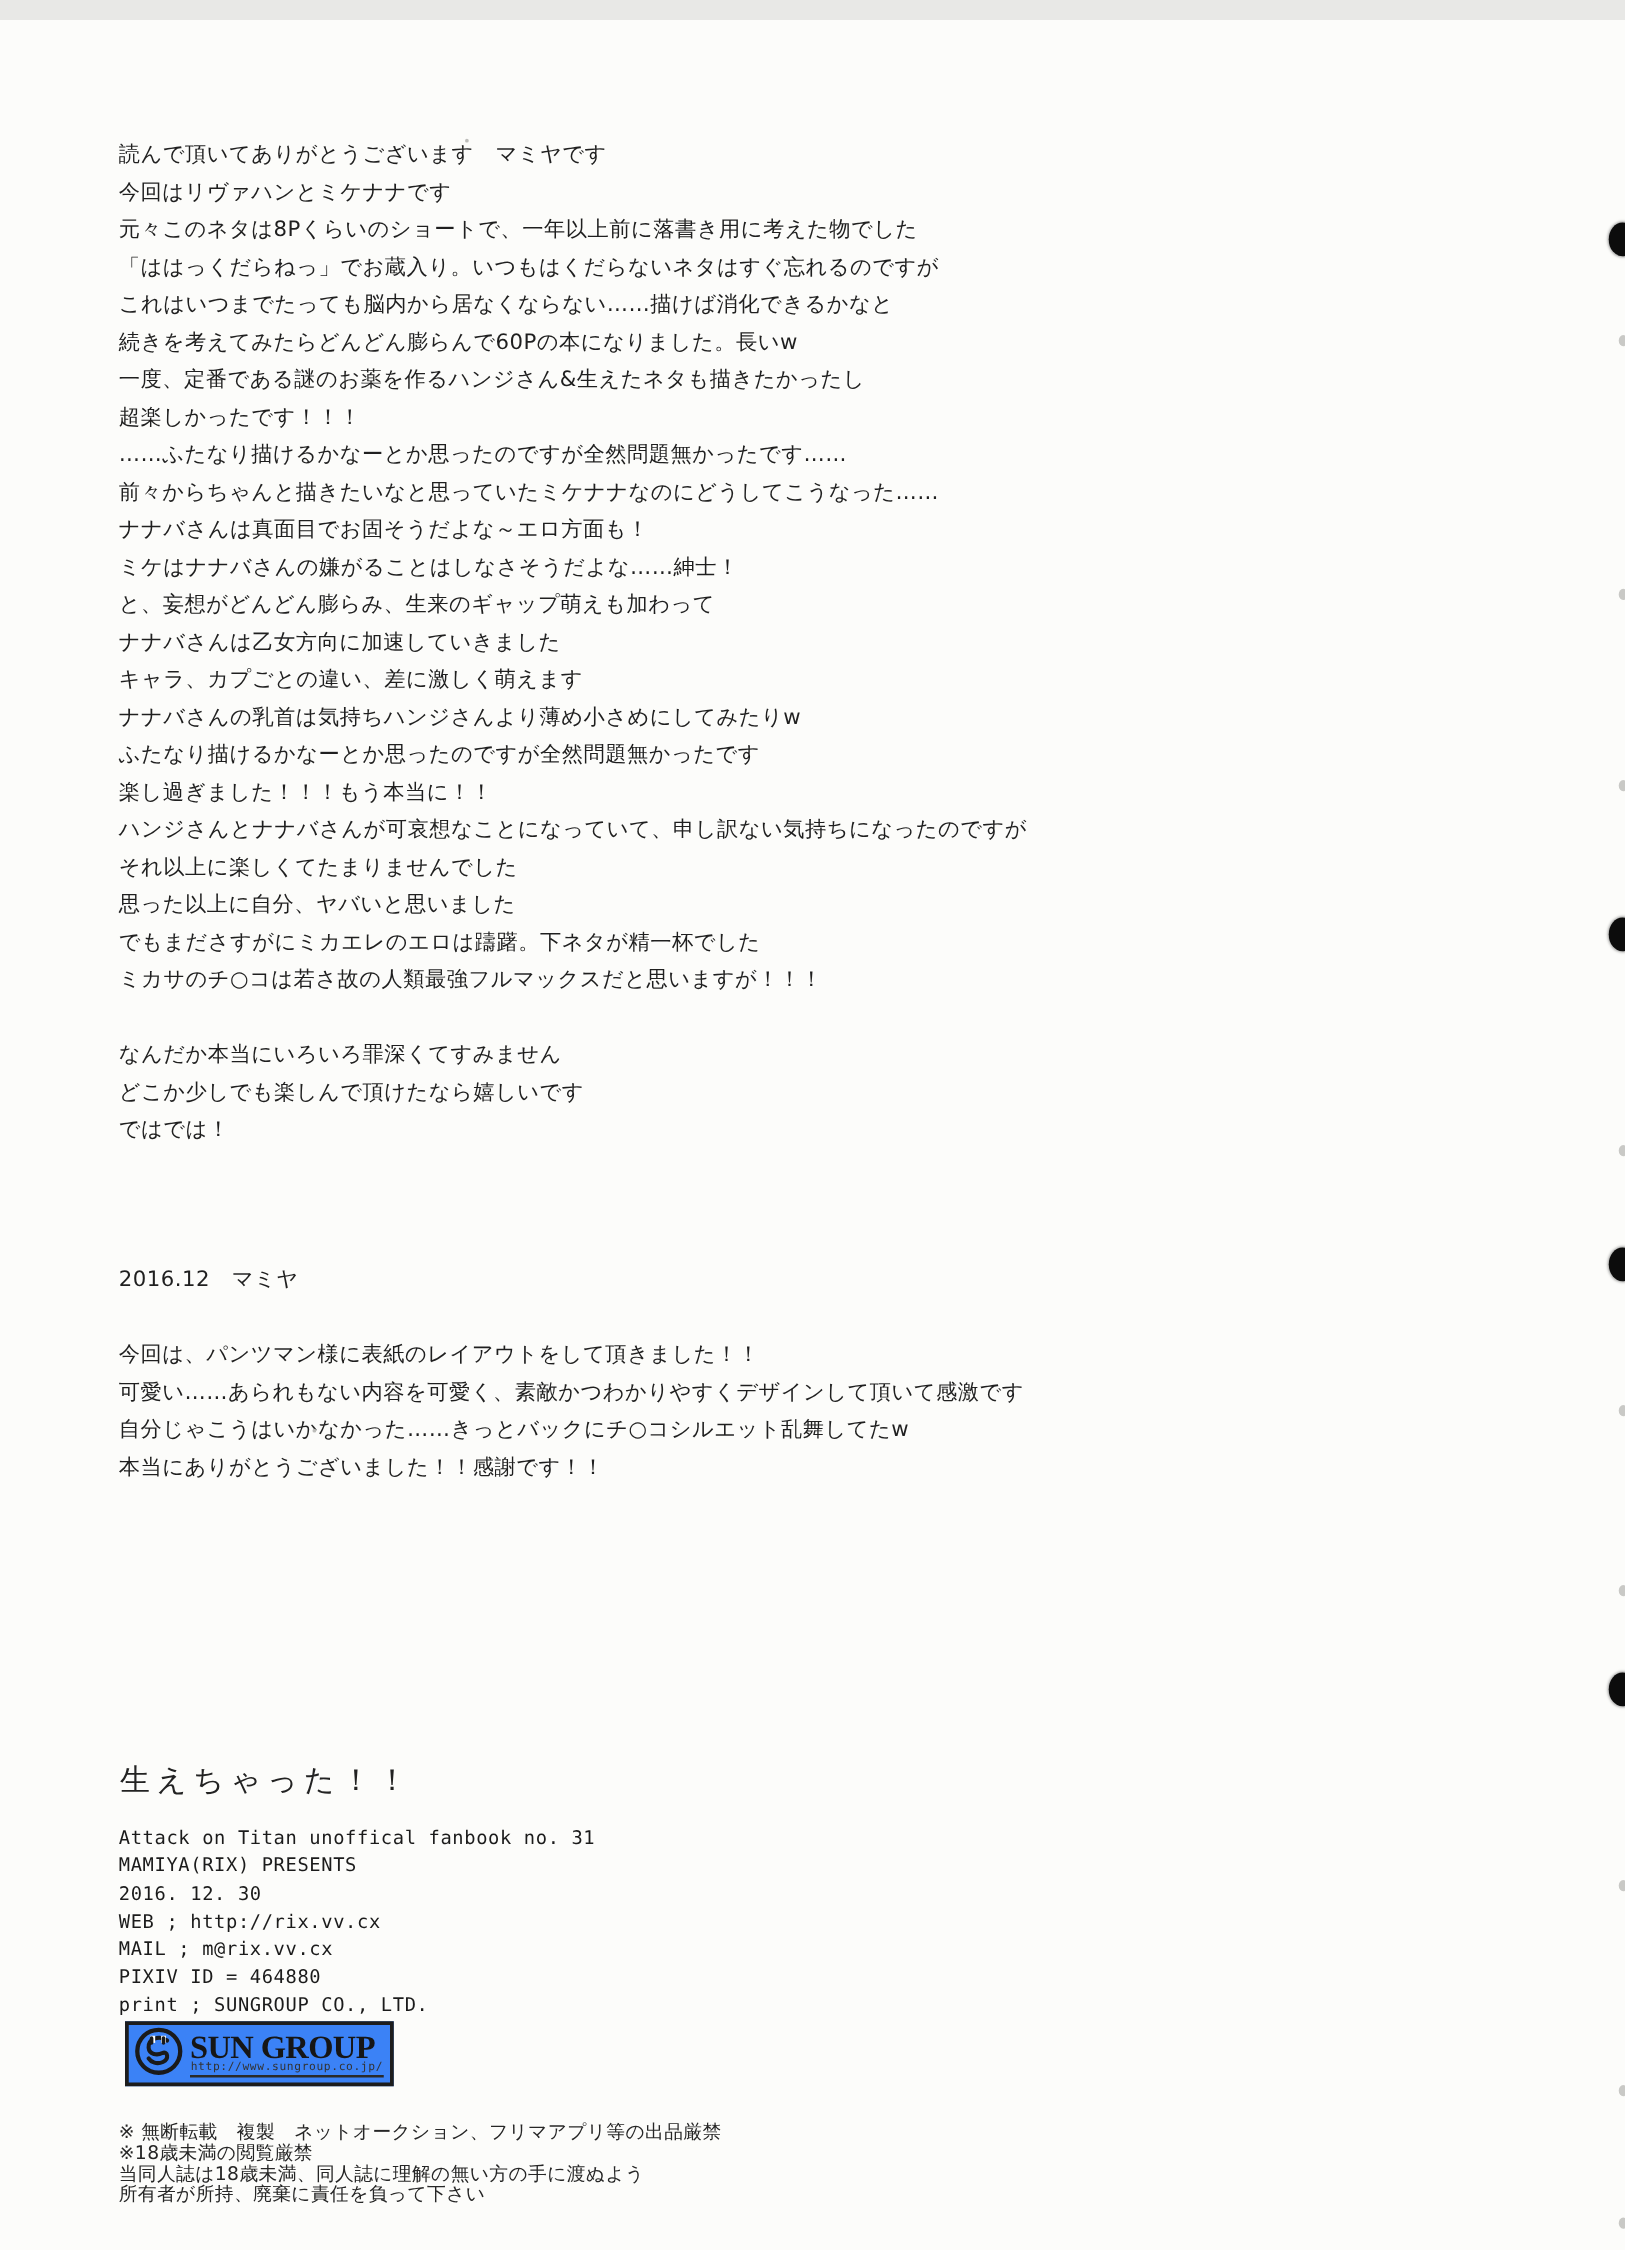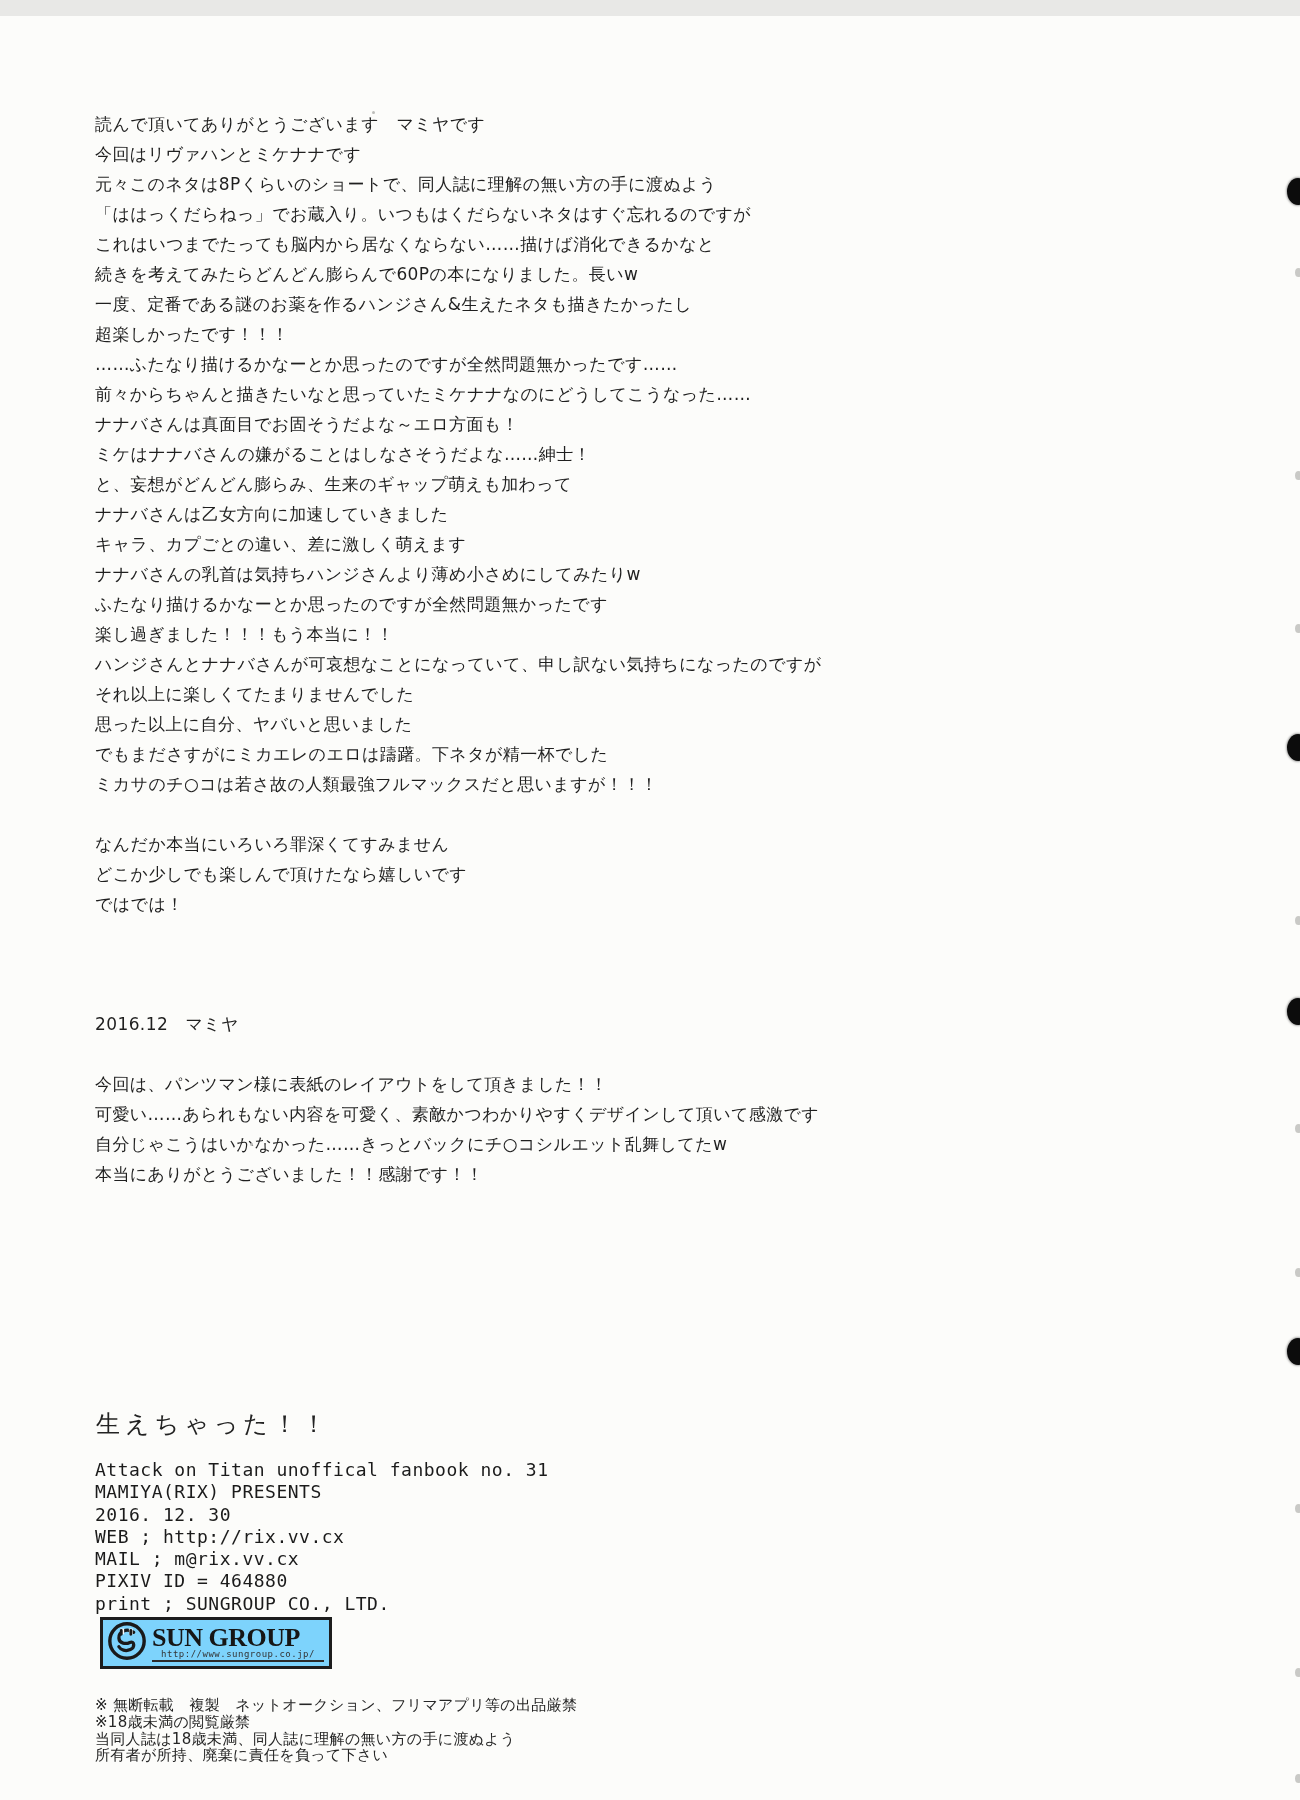--- a/index.html
+++ b/index.html
@@ -87,7 +87,7 @@
   <section class="afterword">
       <div class="line">読んで頂いてありがとうございます　マミヤです</div>
       <div class="line">今回はリヴァハンとミケナナです</div>
-      <div class="line">元々このネタは8Pくらいのショートで、同人誌に理解の無い方の手に渡ぬよう</div>
+      <div class="line">元々このネタは8Pくらいのショートで、一年以上前に落書き用に考えた物でした</div>
       <div class="line">「ははっくだらねっ」でお蔵入り。いつもはくだらないネタはすぐ忘れるのですが</div>
       <div class="line">これはいつまでたっても脳内から居なくならない……描けば消化できるかなと</div>
       <div class="line">続きを考えてみたらどんどん膨らんで60Pの本になりました。長いw</div>

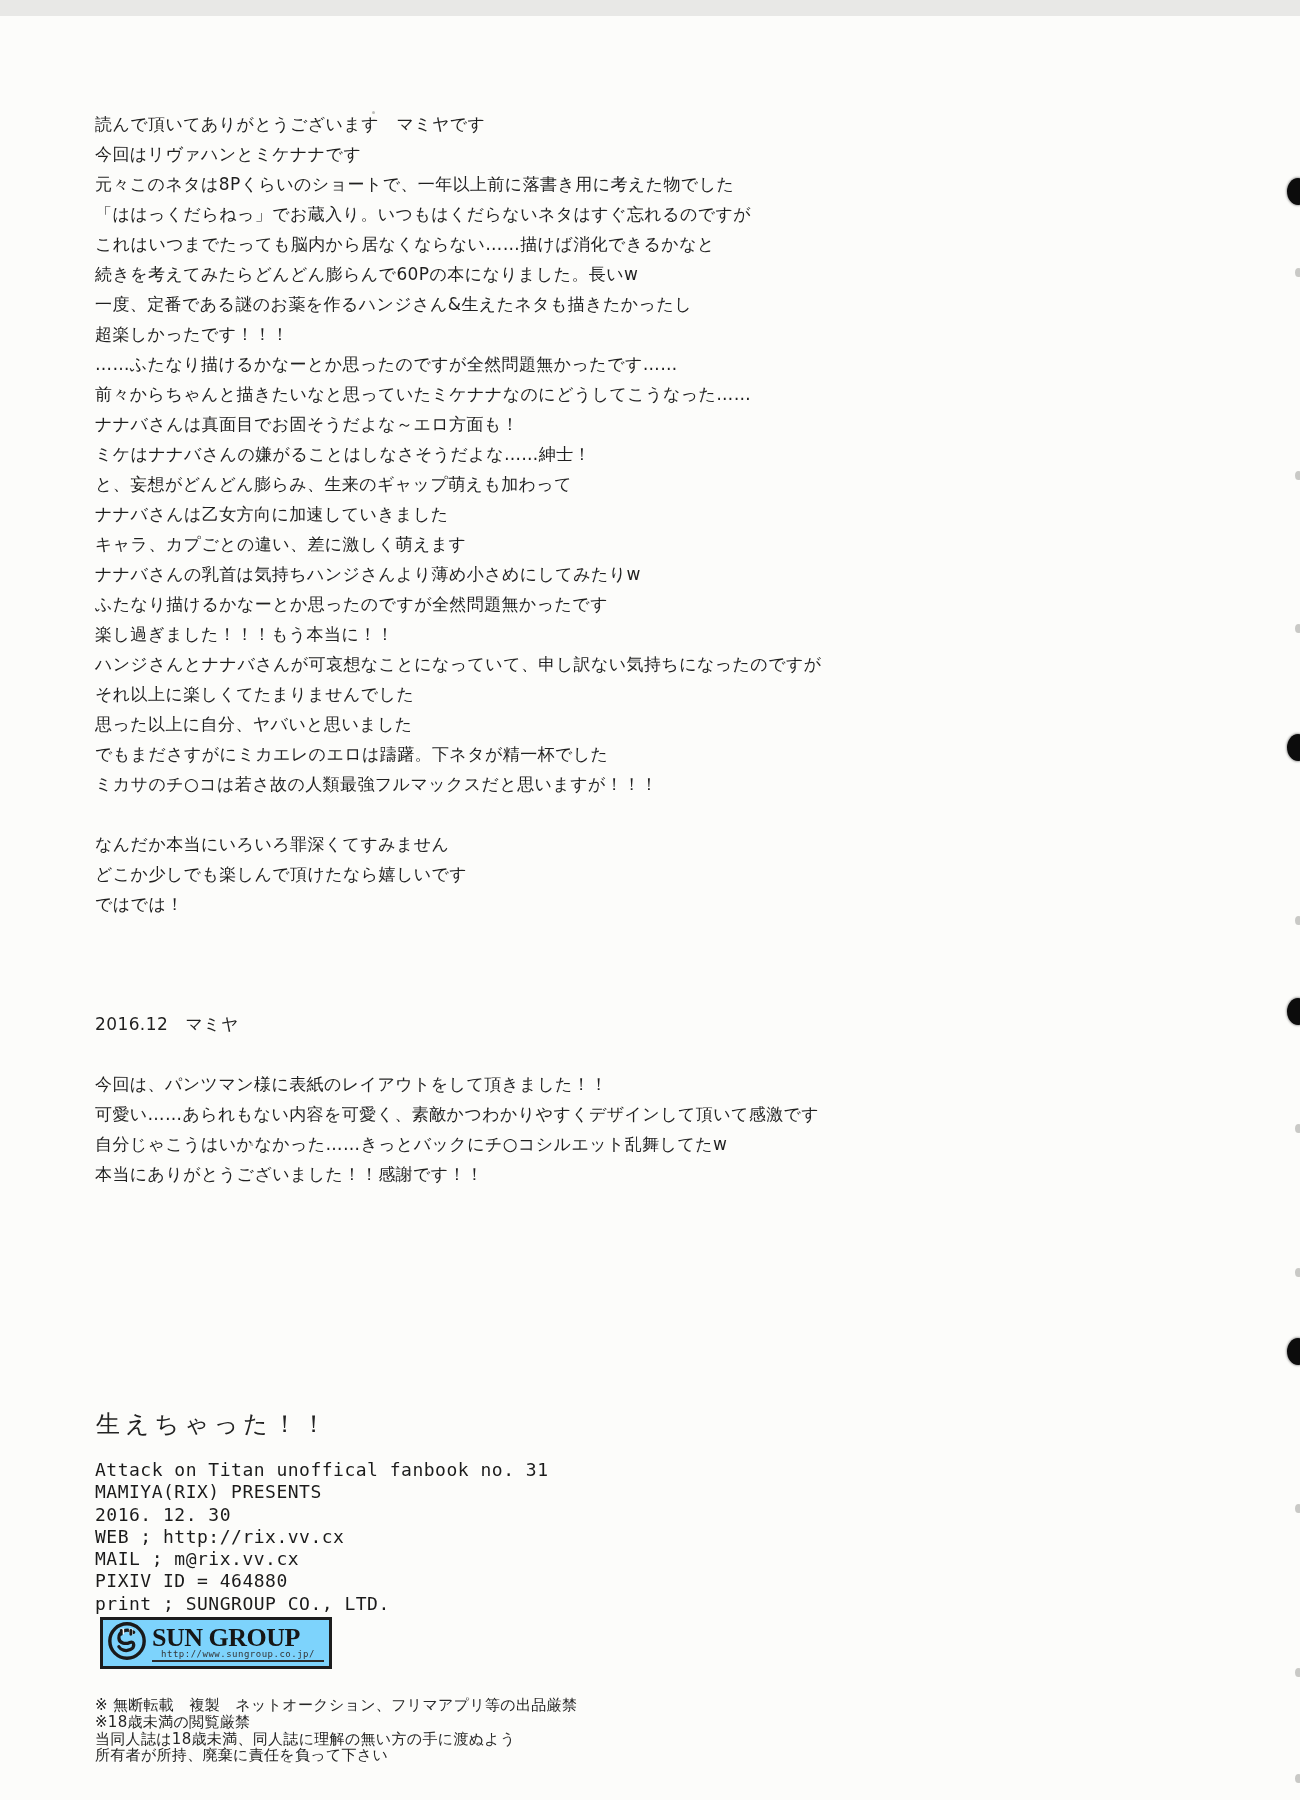--- a/index.html
+++ b/index.html
@@ -29,7 +29,7 @@
   .credits{
     position:absolute;left:95px;top:1443px;
     font-family:"DejaVu Sans Mono","Liberation Mono",monospace;
-    font-size:18px;line-height:22.3px;letter-spacing:0.5px;
+    font-size:15px;line-height:22.3px;letter-spacing:0.5px;
     color:#1b1b1b;
   }
   .credit-line{height:22.3px;white-space:pre;}

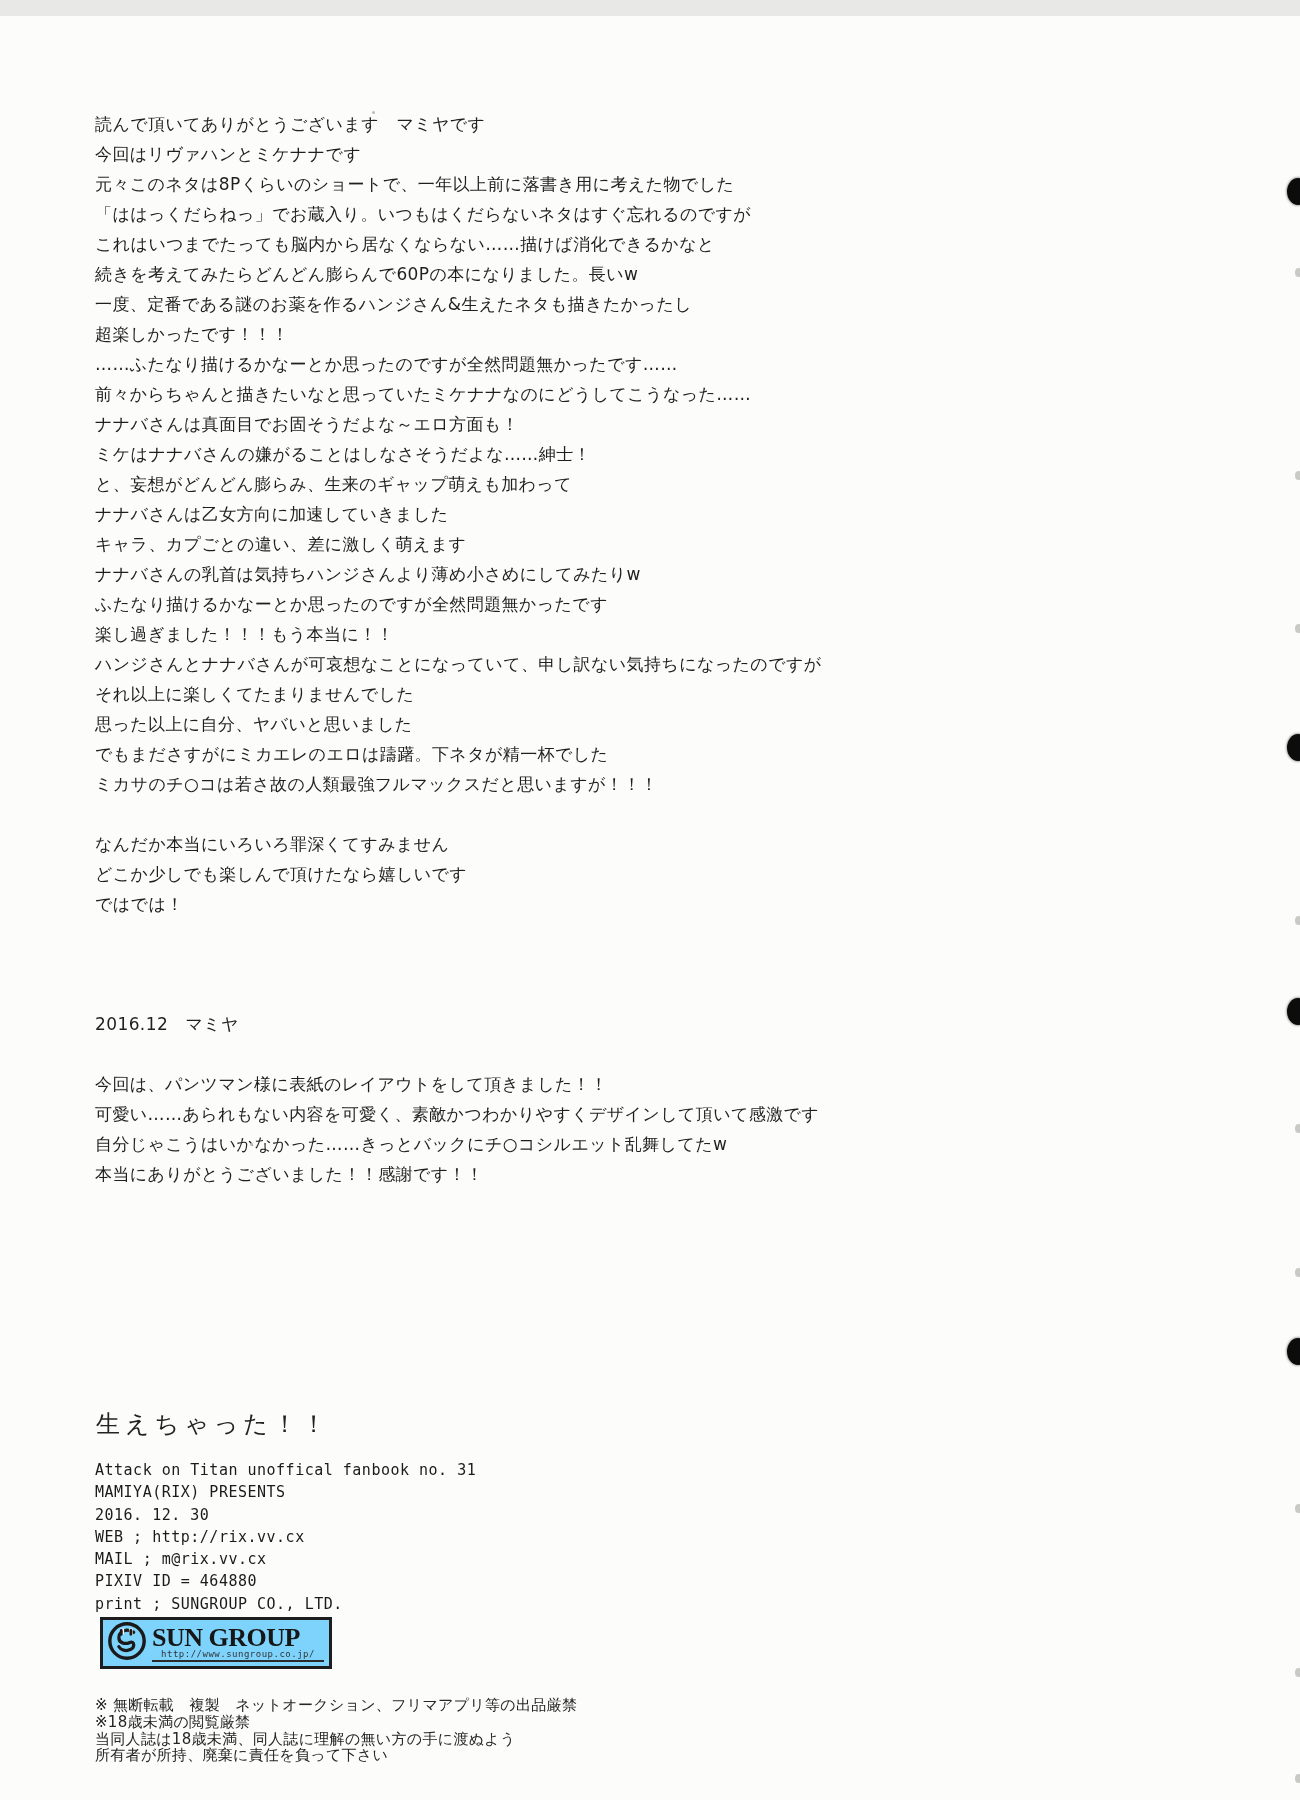--- a/index.html
+++ b/index.html
@@ -37,12 +37,12 @@
   
   .logo-box{
     position:absolute;left:100px;top:1601px;
-    width:232px;height:52px;
+    width:215px;height:52px;
     border:3px solid #1d1d1d;
     box-sizing:border-box;
     display:flex;align-items:center;
     padding:1px 5px 1px 3px;
-    background:#7dd3fc;
+    background:#3b82f6;
   }
   .logo-mark{flex:0 0 auto;margin-right:4px;}
   .logo-col{flex:1;display:flex;flex-direction:column;min-width:0;}

